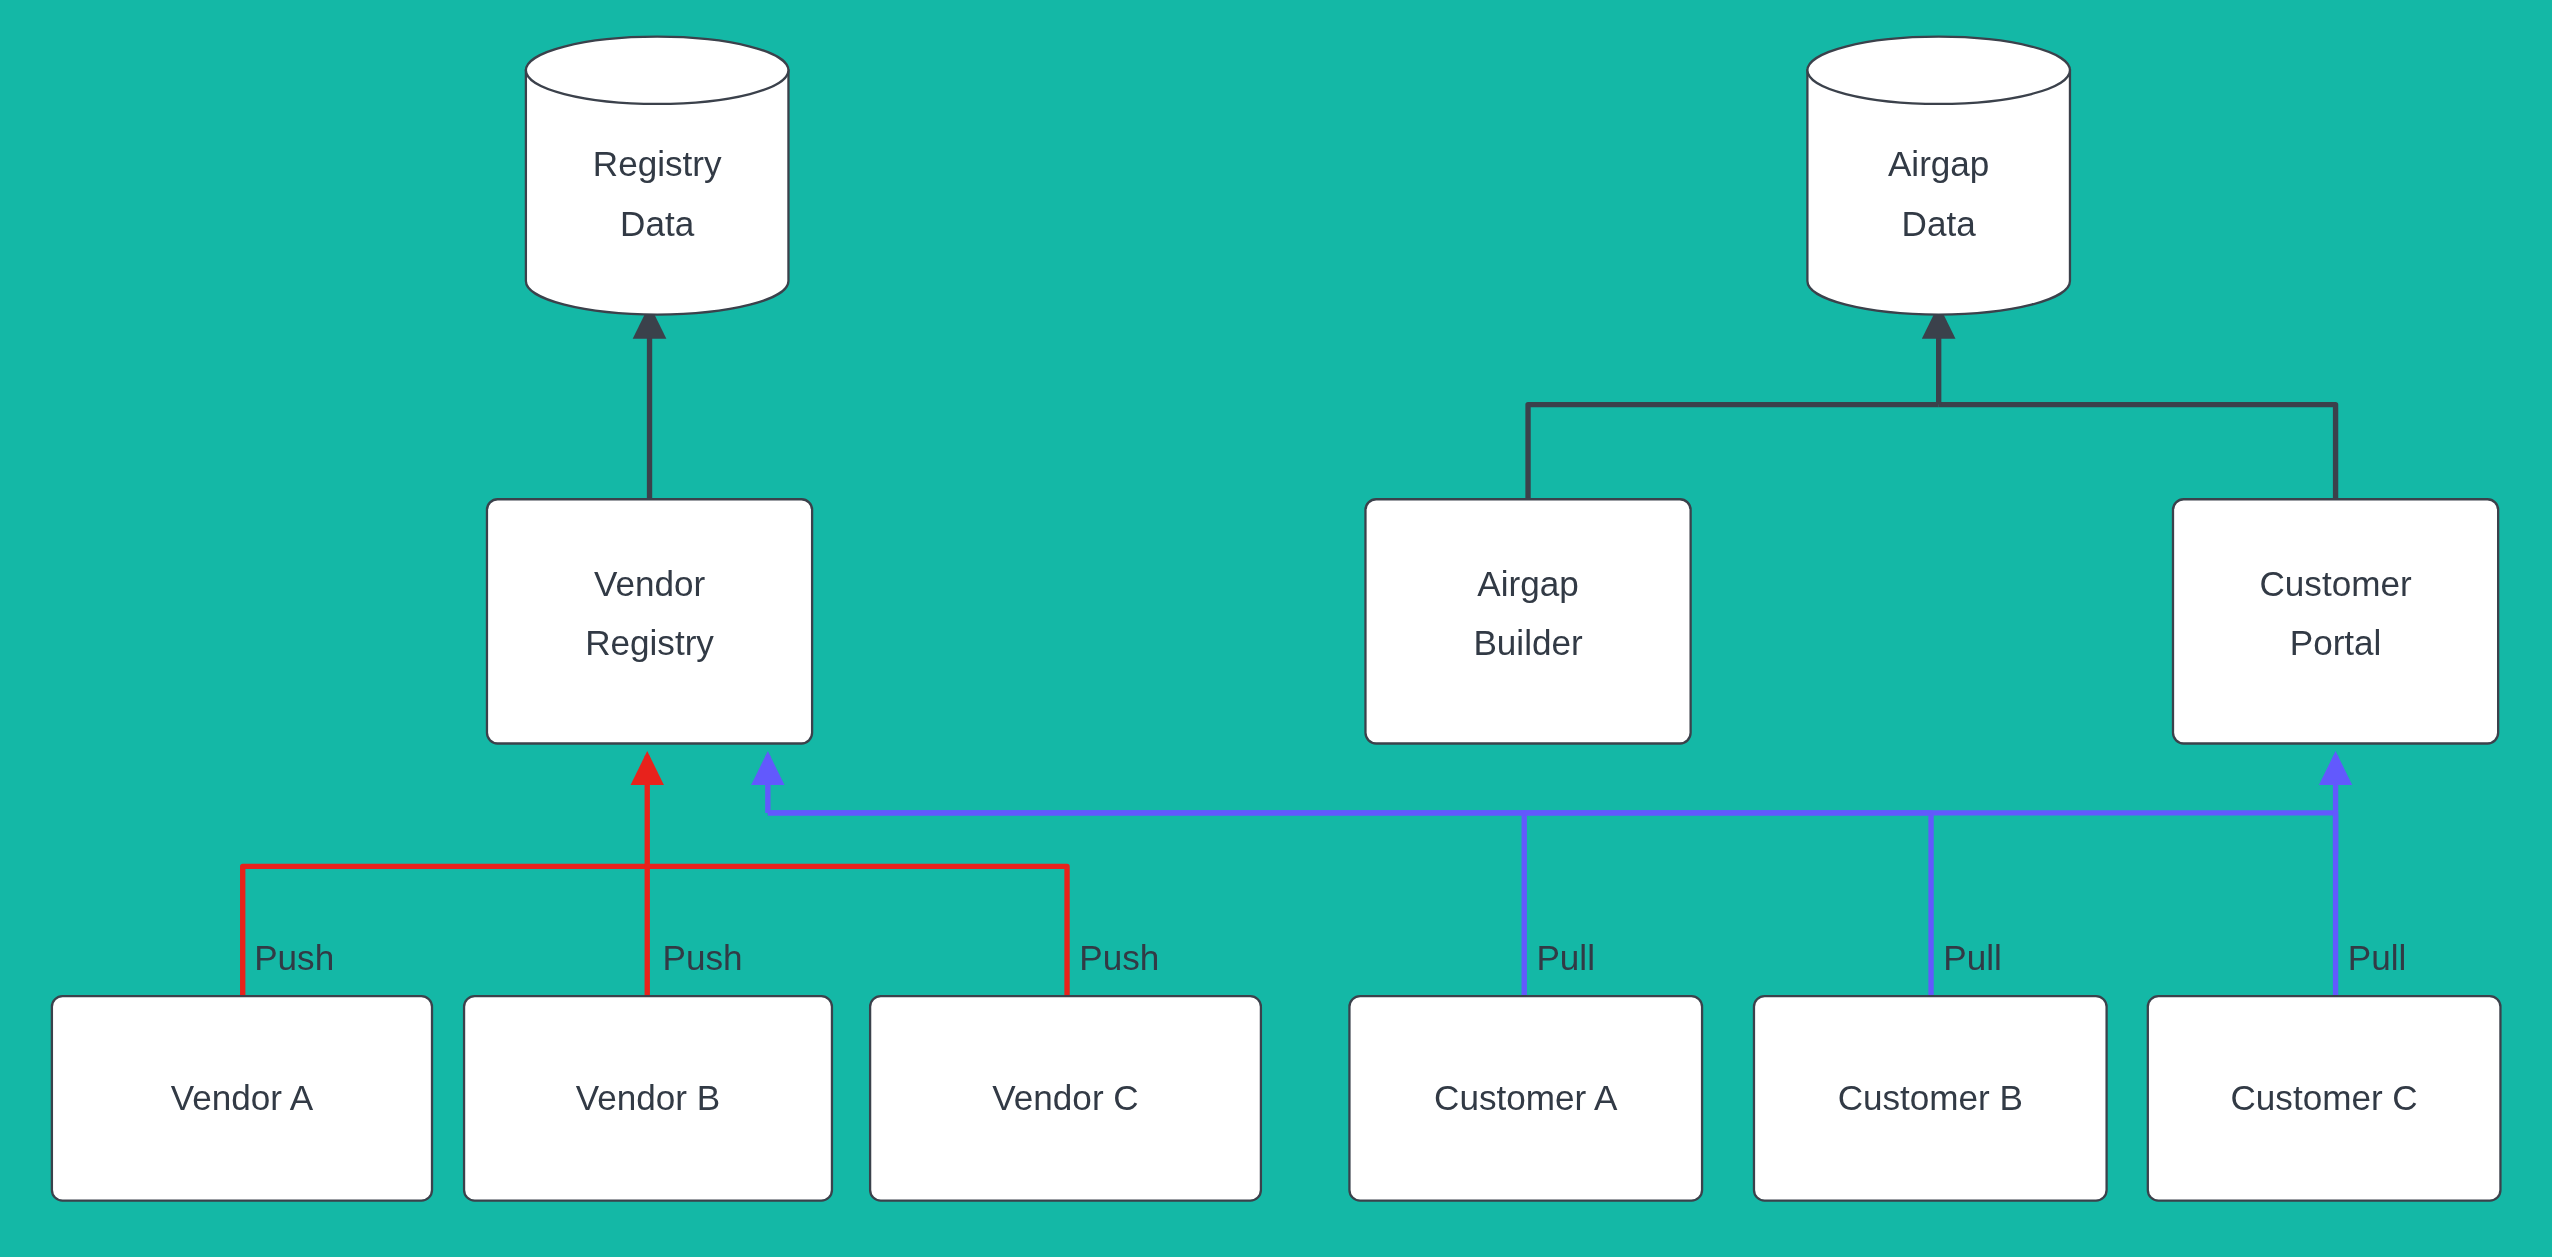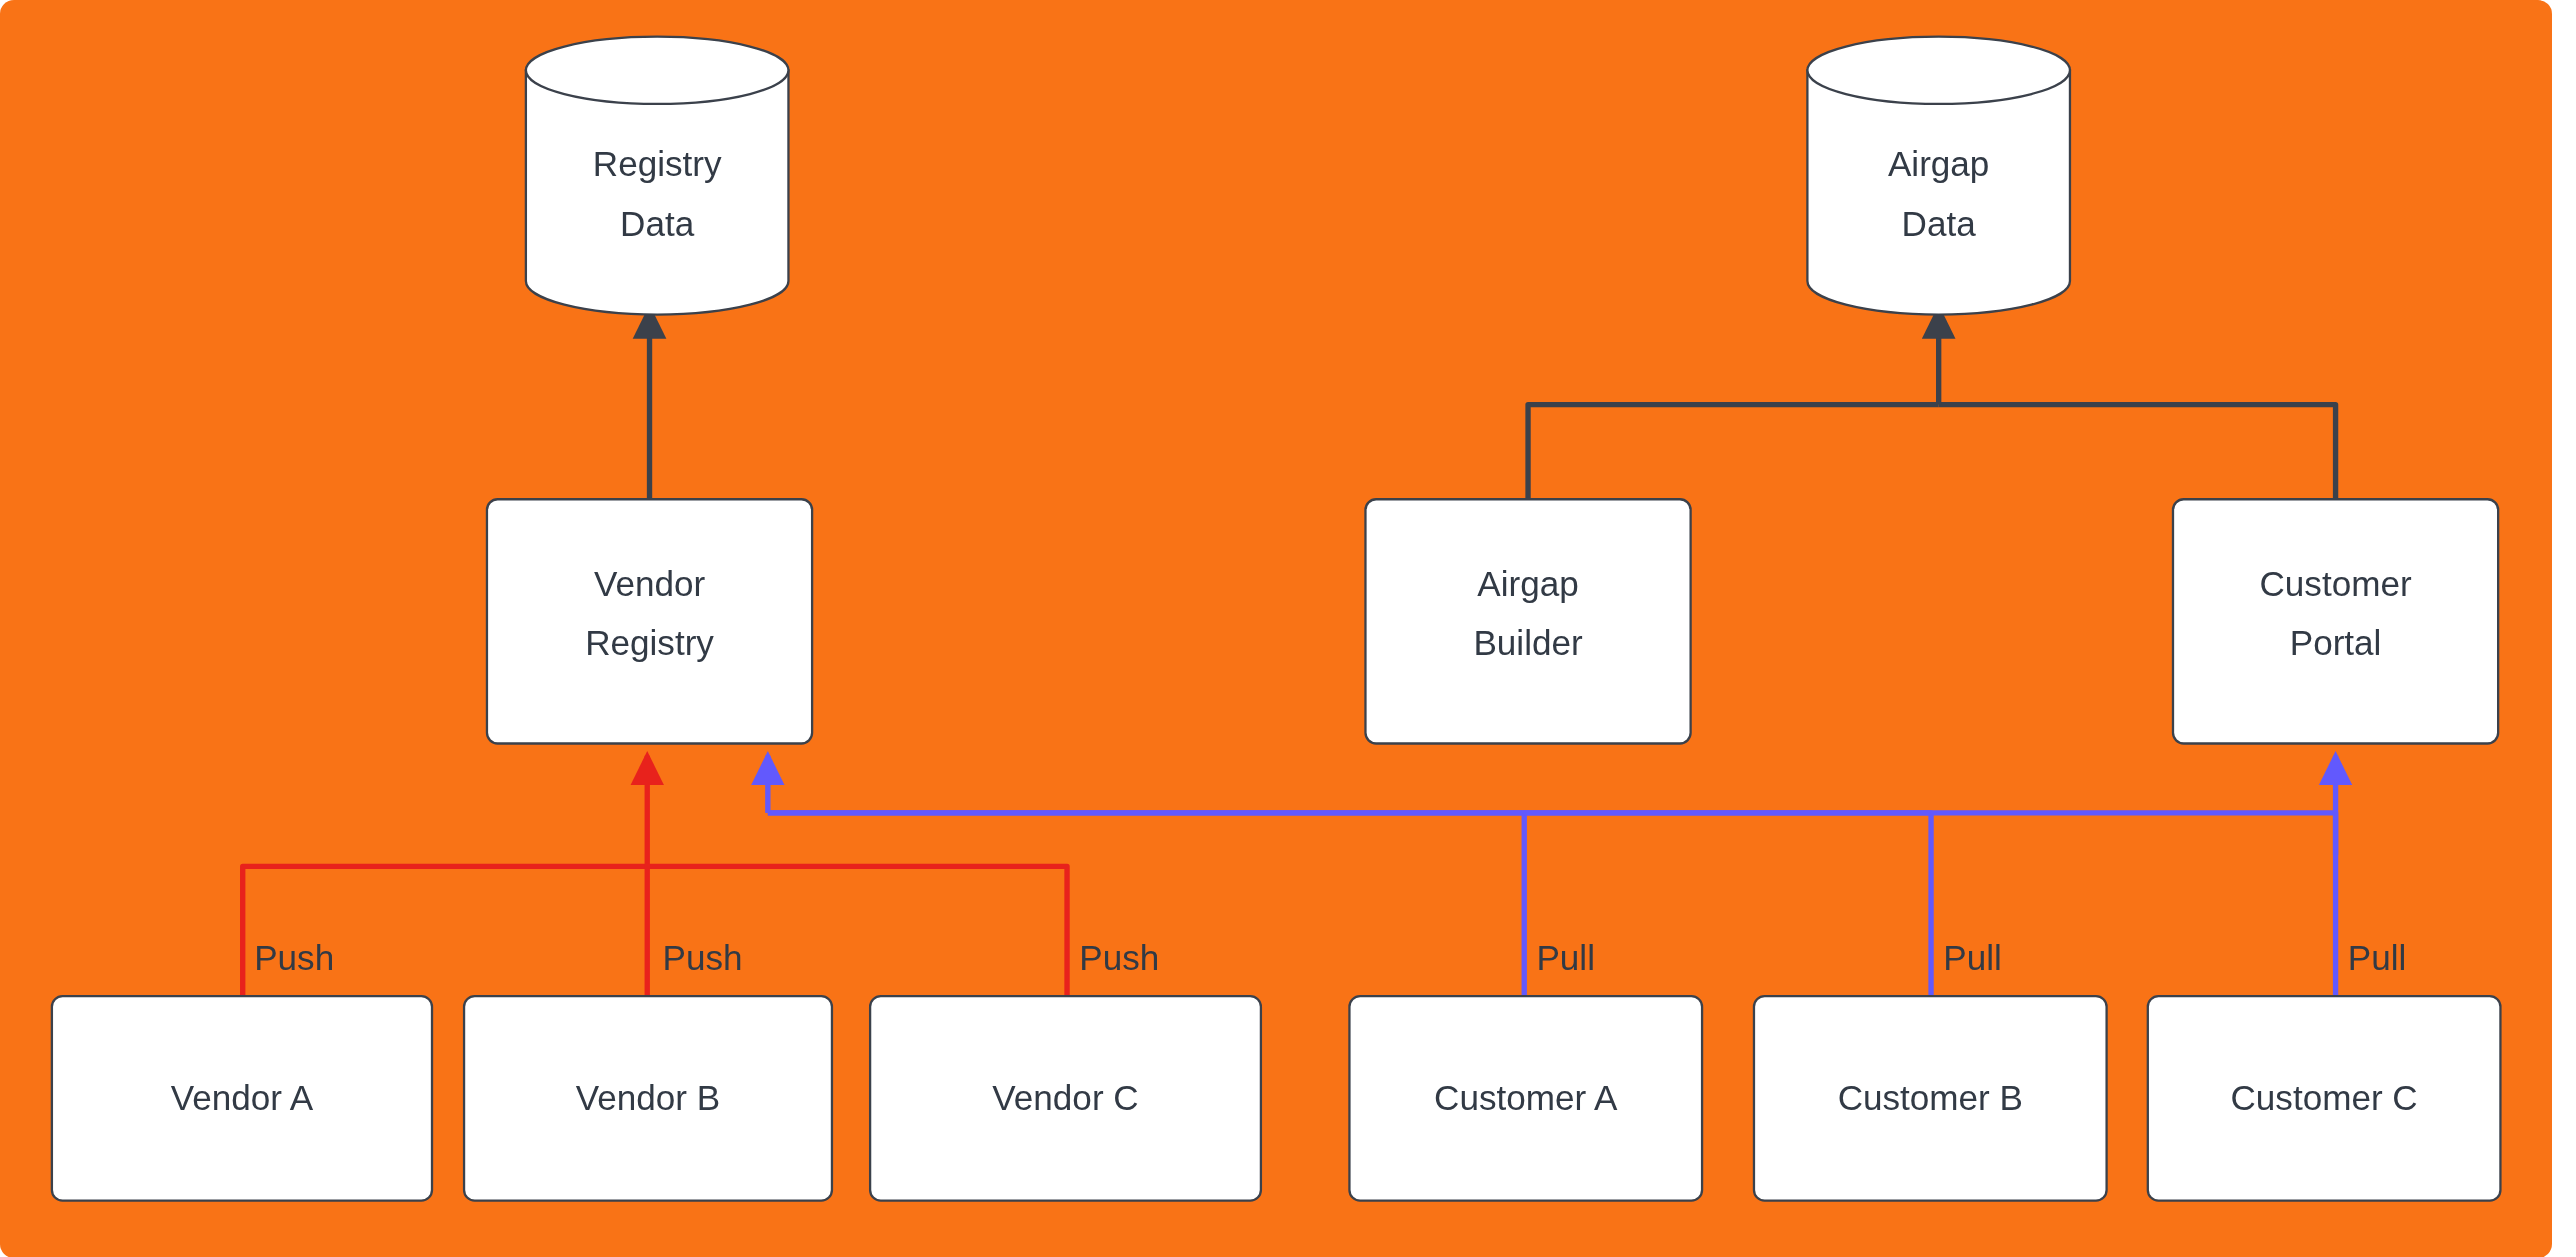--- a/index.html
+++ b/index.html
@@ -17,8 +17,7 @@
     position: relative;
     width: 2552px;
     height: 1258px;
-    background: #f97316;
-    border-radius: 14px;
+    background: #14b8a6;
   }
   svg.diagram-canvas {
     display: block;

